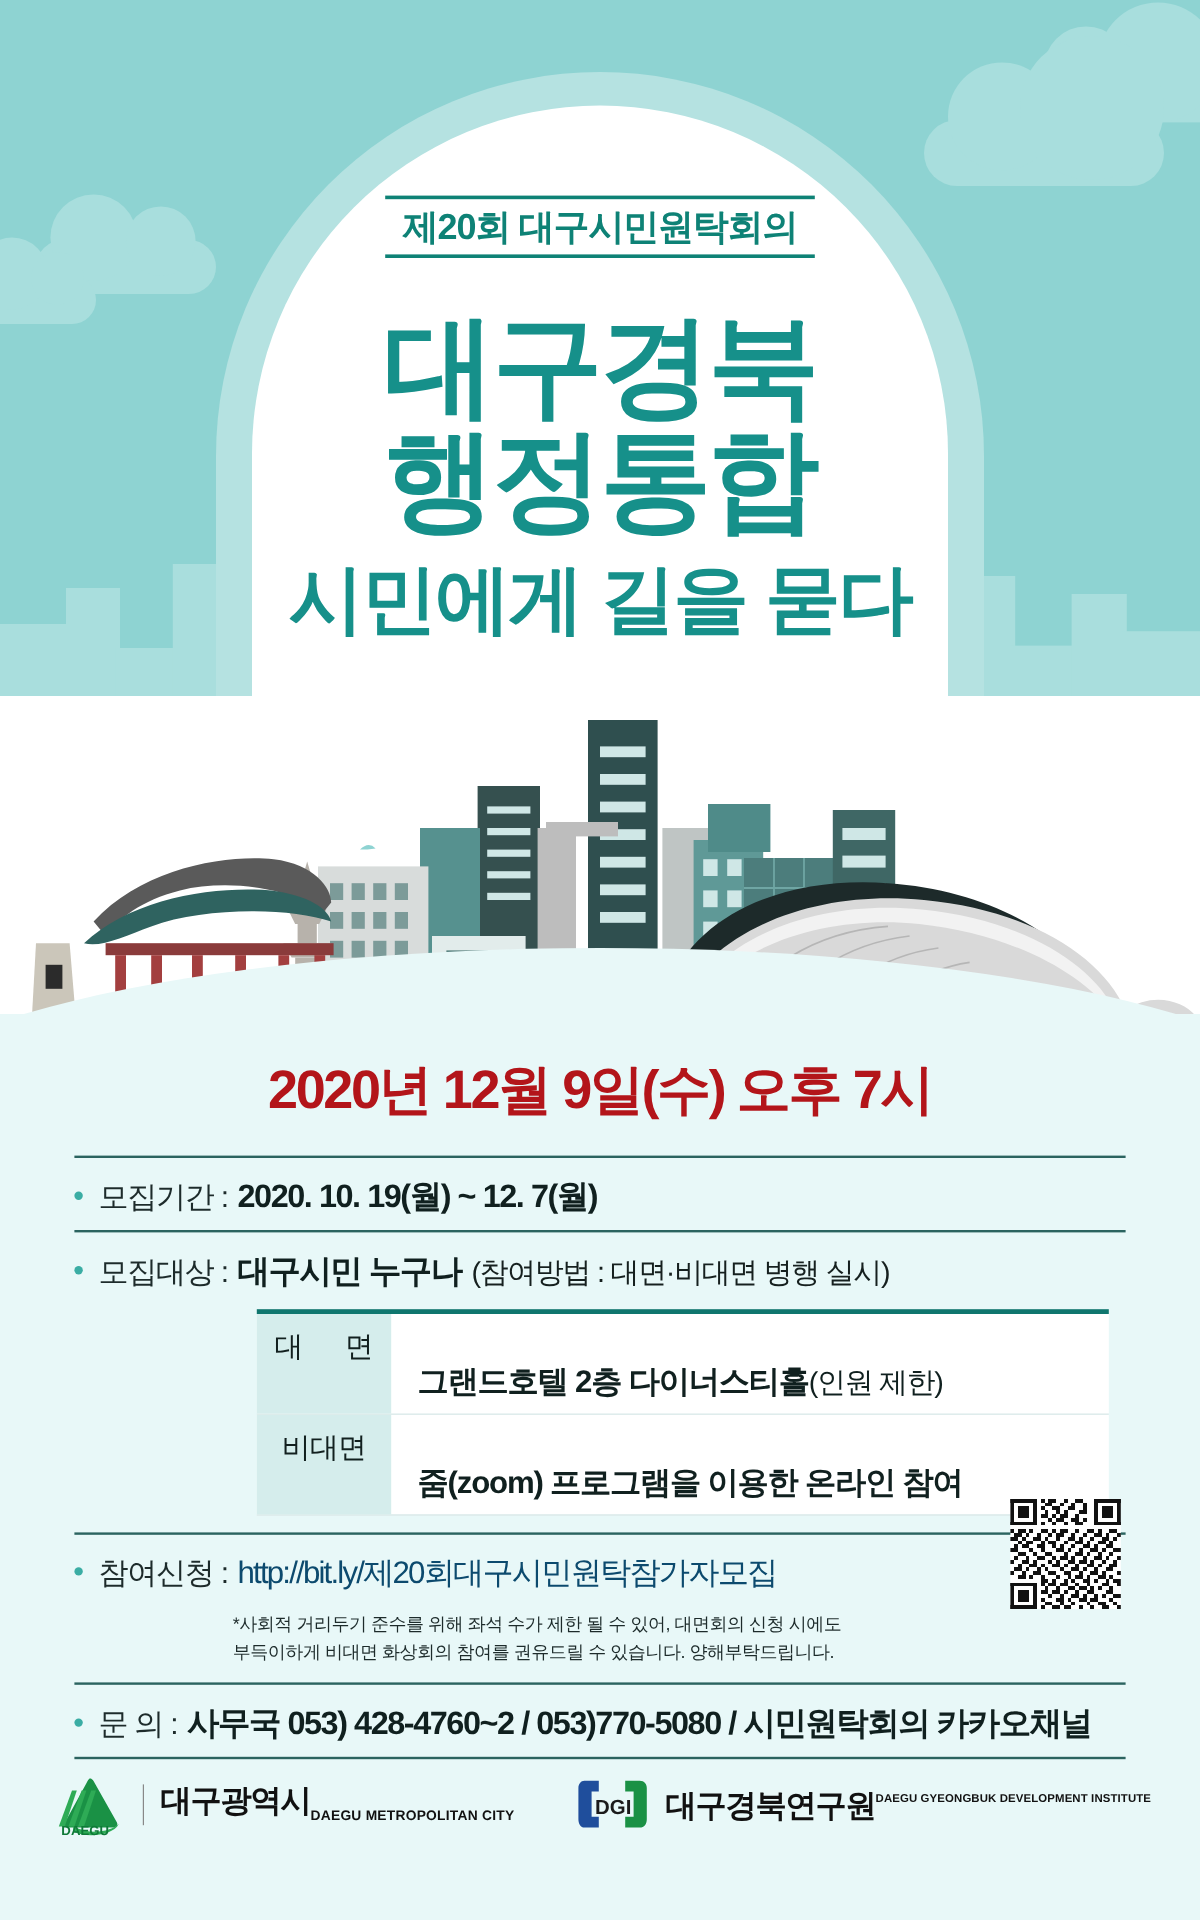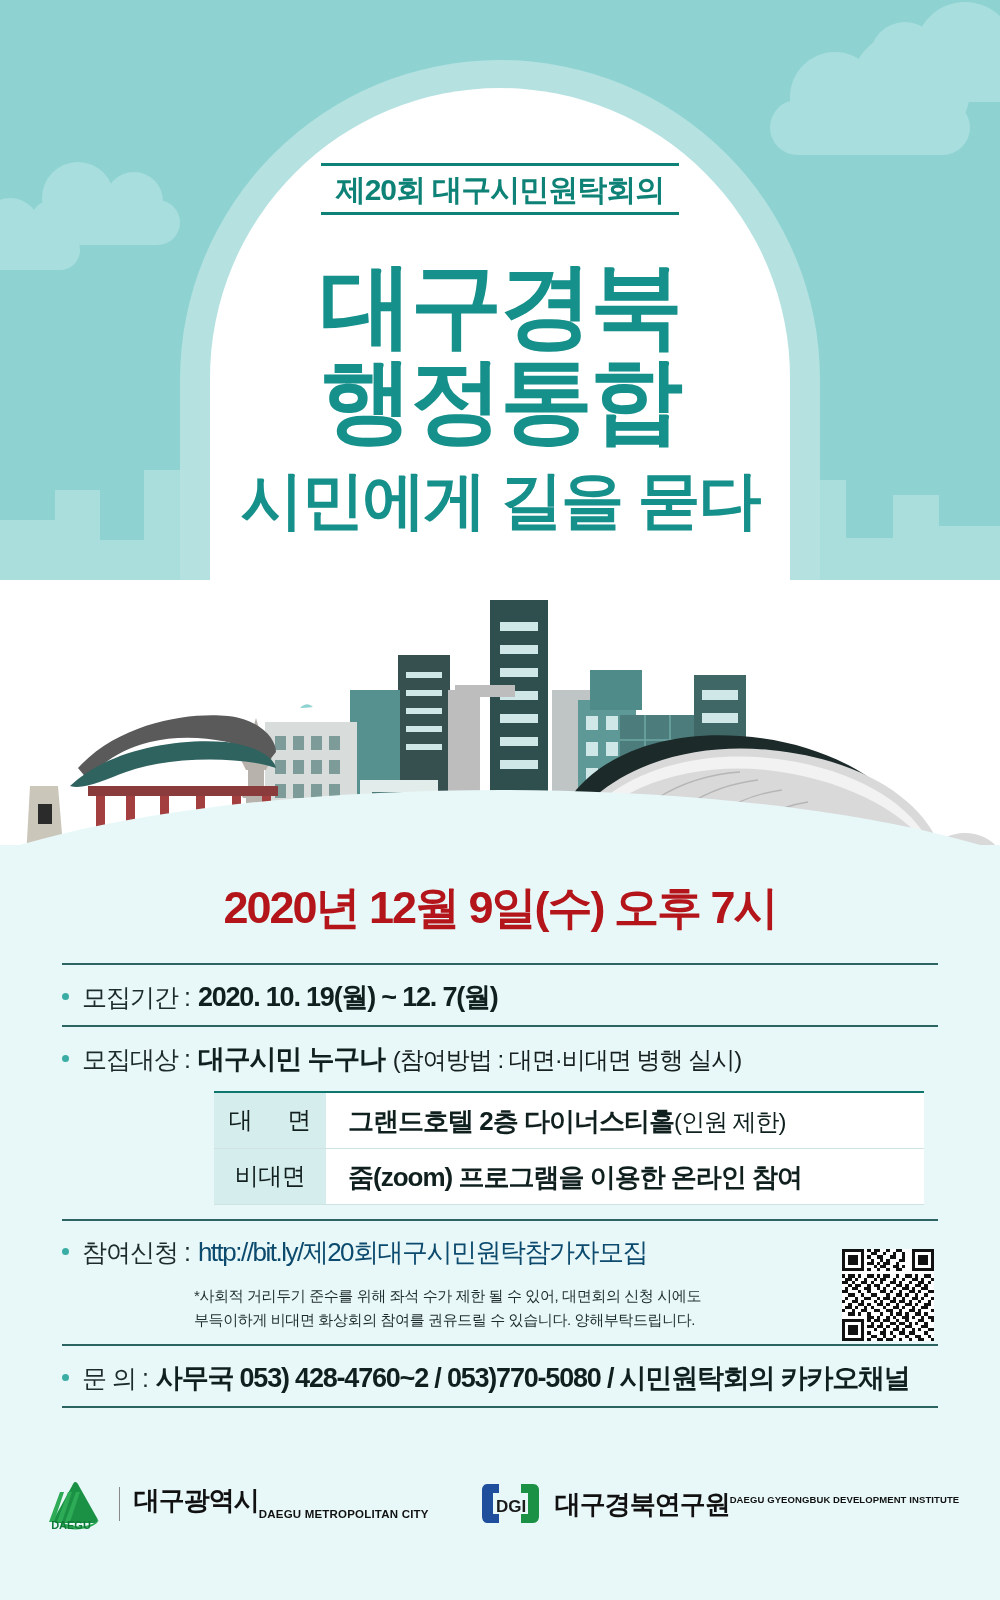--- a/index.html
+++ b/index.html
@@ -136,7 +136,7 @@
   
   .mini-table {
     margin: 4px 0 14px 152px; width: 710px;
-    border-top: 2px solid #0f766e;
+    border-top: 4px solid #0f766e;
   }
   .mt-row { display: flex; border-bottom: 1px solid #cfe3e3; background: #ffffff; }
   .mt-key {

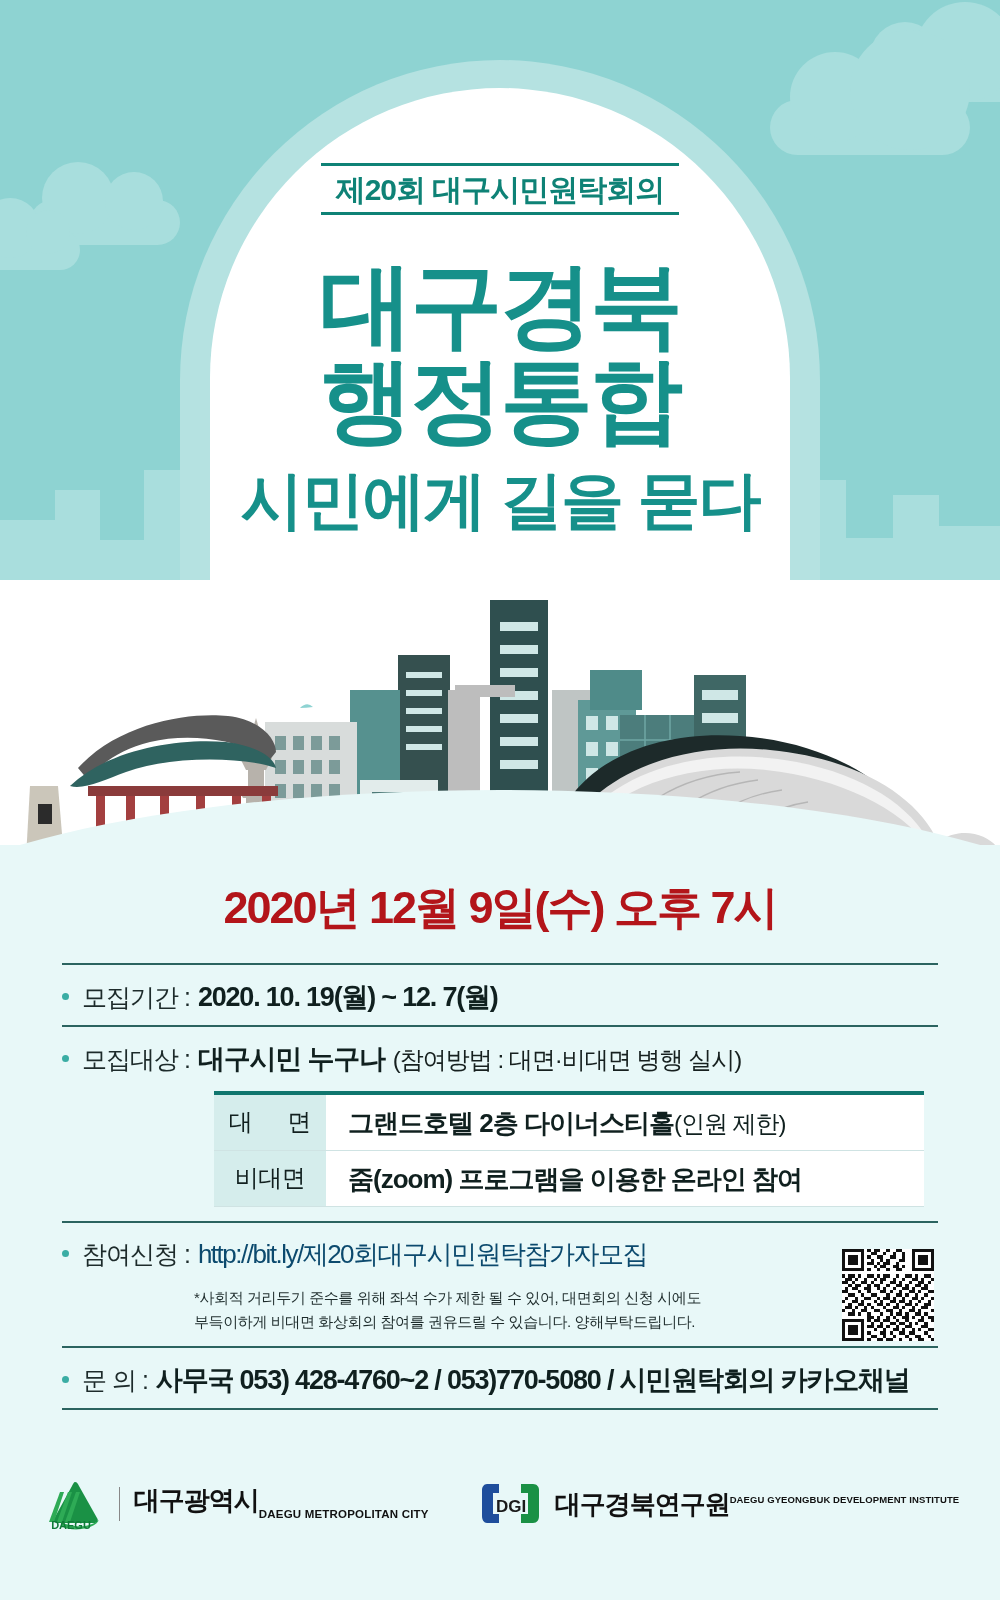--- a/index.html
+++ b/index.html
@@ -148,7 +148,7 @@
   .mt-key.spaced span { letter-spacing: 14px; padding-left: 14px; }
   .mt-val {
     flex: 1; padding: 11px 0 9px 22px;
-    font-size: 26px; font-weight: bold; color: #10201f; letter-spacing: -1px;
+    font-size: 26px; font-weight: bold; color: #10201f; letter-spacing: -1px; margin-top: 28px;
   }
   .mt-val .light { font-weight: normal; font-size: 24px; }
 

